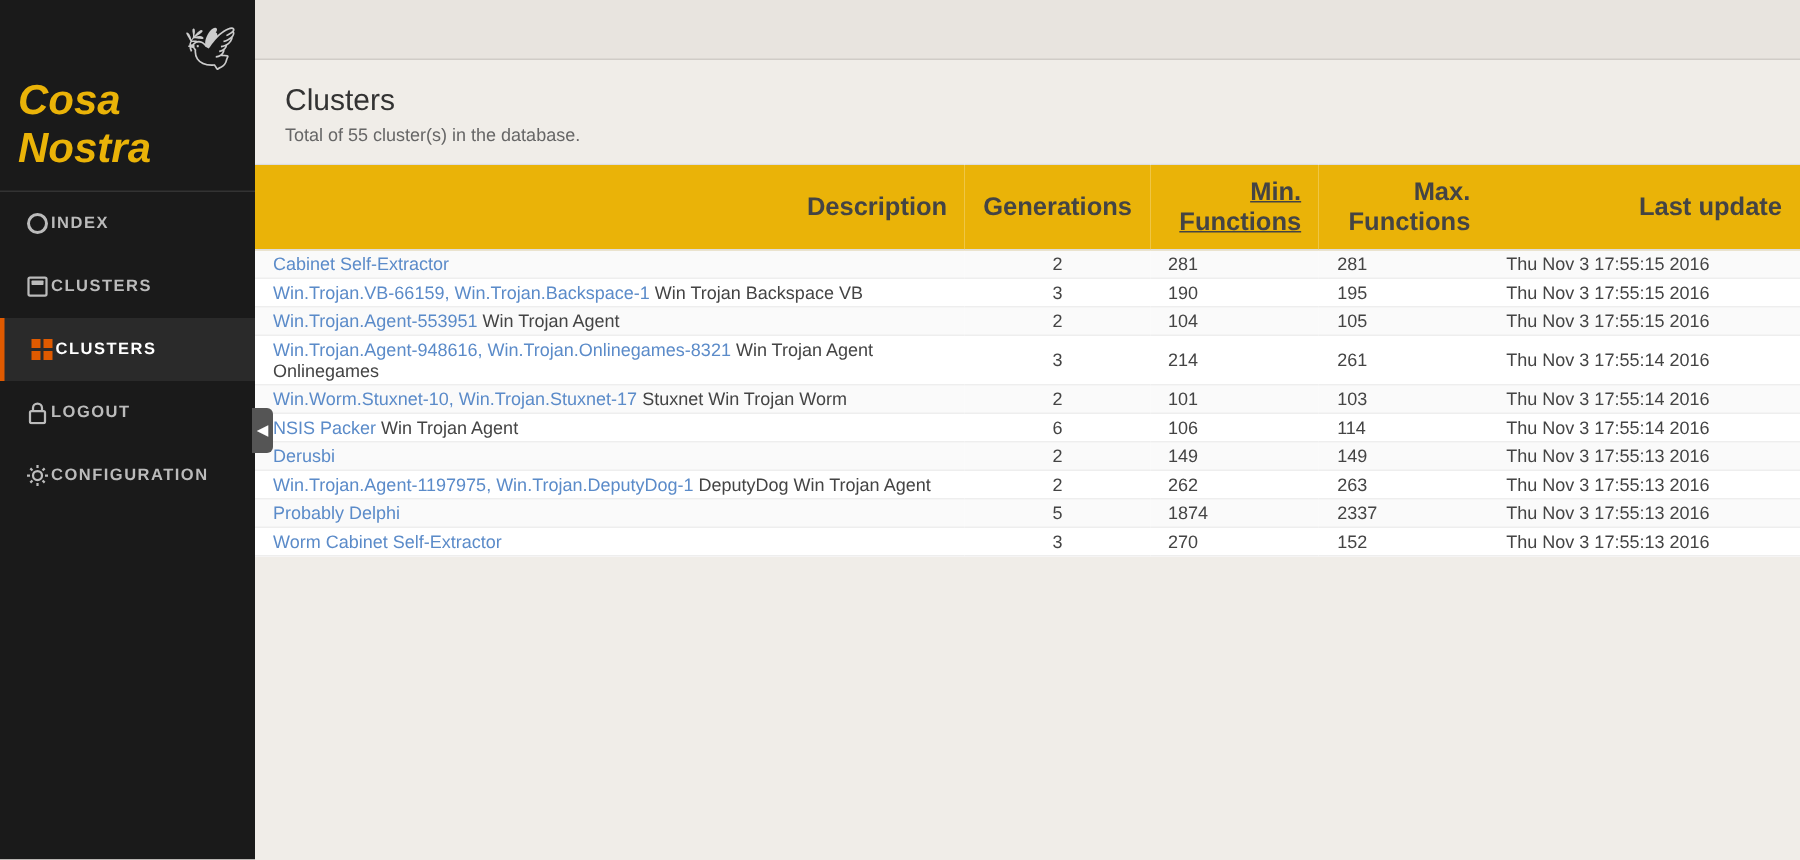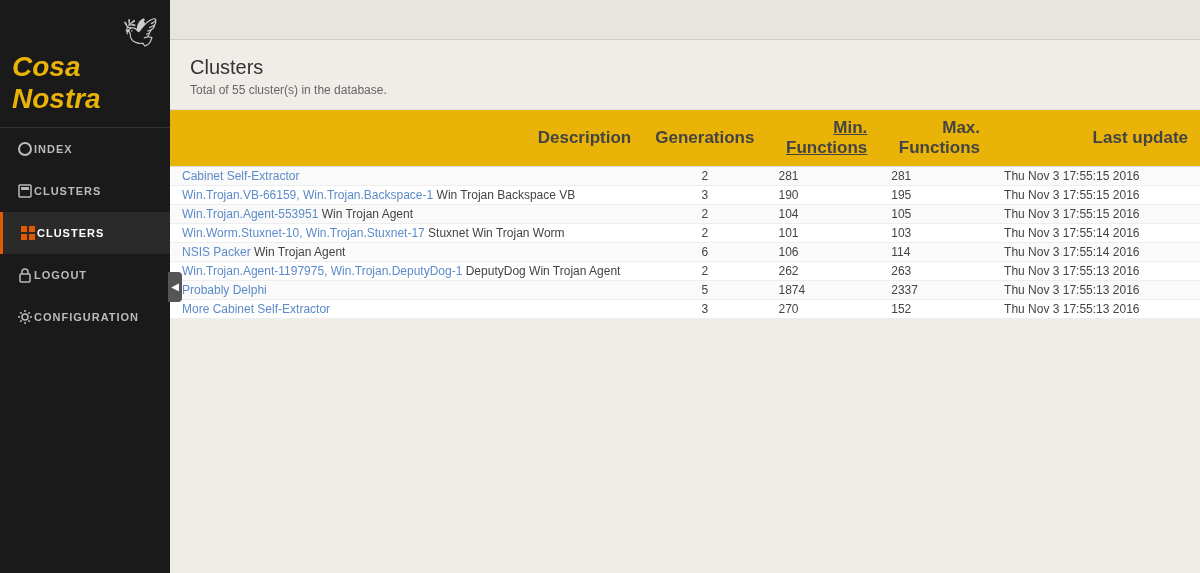--- a/index.html
+++ b/index.html
@@ -263,6 +263,13 @@
             <td>Thu Nov 3 17:55:15 2016</td>
           </tr>
           <tr>
+            <td><a class="cell-link" href="#">Win.Trojan.Agent-948616, Win.Trojan.Onlinegames-8321</a><span>  Win Trojan Agent Onlinegames</span></td>
+            <td class="td-gen">3</td>
+            <td>214</td>
+            <td>261</td>
+            <td>Thu Nov 3 17:55:14 2016</td>
+          </tr>
+          <tr>
             <td><a class="cell-link" href="#">Win.Worm.Stuxnet-10, Win.Trojan.Stuxnet-17</a><span>  Stuxnet Win Trojan Worm</span></td>
             <td class="td-gen">2</td>
             <td>101</td>

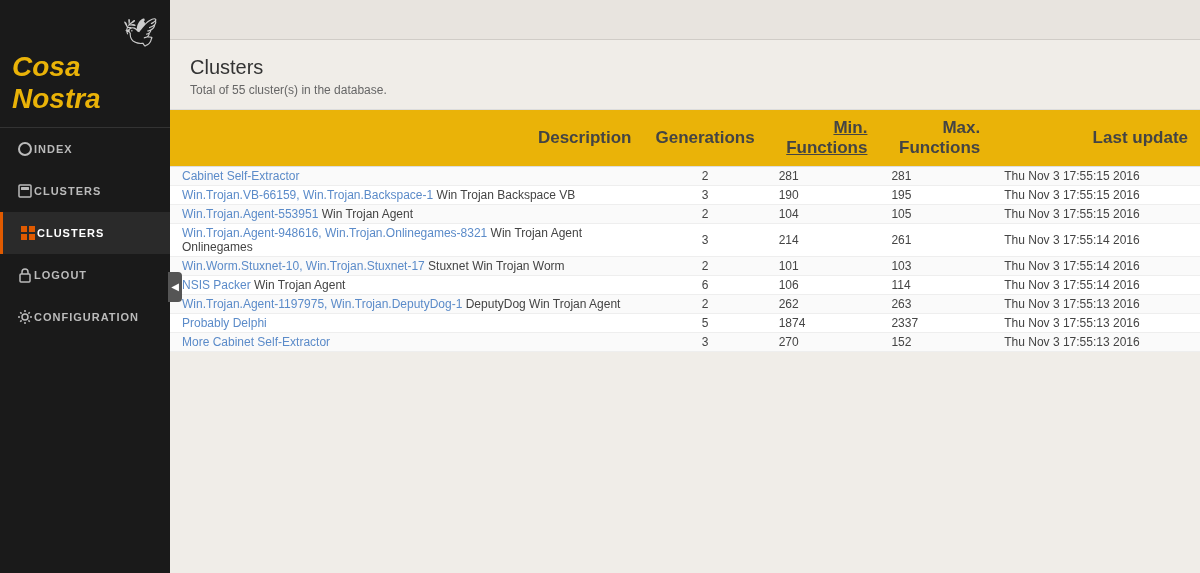--- a/index.html
+++ b/index.html
@@ -284,6 +284,13 @@
             <td>Thu Nov 3 17:55:14 2016</td>
           </tr>
           <tr>
+            <td><a class="cell-link" href="#">Derusbi</a></td>
+            <td class="td-gen">2</td>
+            <td>149</td>
+            <td>149</td>
+            <td>Thu Nov 3 17:55:13 2016</td>
+          </tr>
+          <tr>
             <td><a class="cell-link" href="#">Win.Trojan.Agent-1197975, Win.Trojan.DeputyDog-1</a><span>  DeputyDog Win Trojan Agent</span></td>
             <td class="td-gen">2</td>
             <td>262</td>

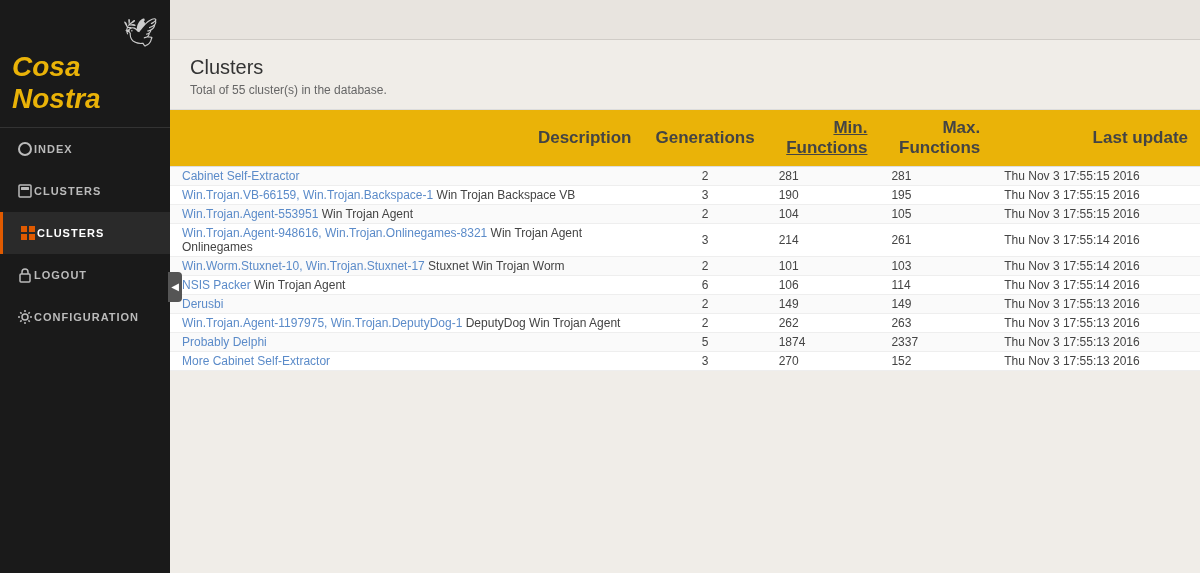--- a/index.html
+++ b/index.html
@@ -305,7 +305,7 @@
             <td>Thu Nov 3 17:55:13 2016</td>
           </tr>
           <tr>
-            <td><a class="cell-link" href="#">More Cabinet Self-Extractor</a></td>
+            <td><a class="cell-link" href="#">Worm Cabinet Self-Extractor</a></td>
             <td class="td-gen">3</td>
             <td>270</td>
             <td>152</td>

